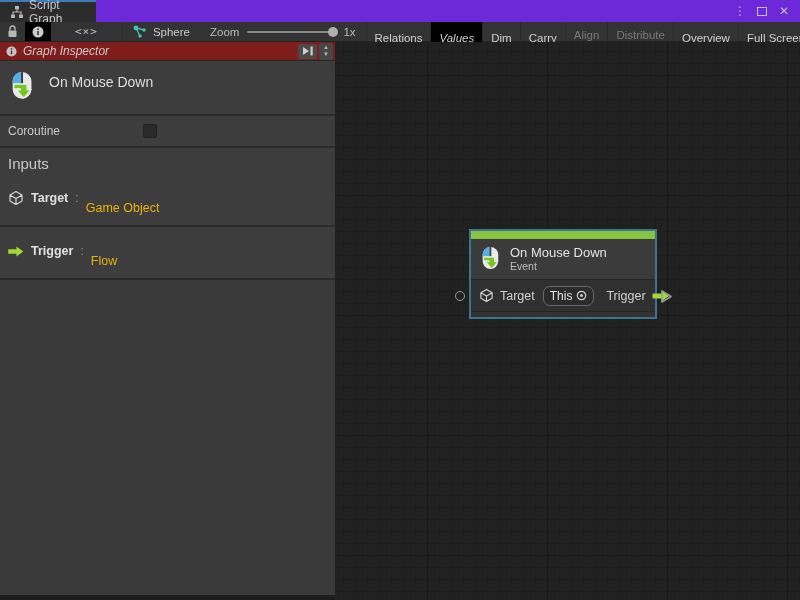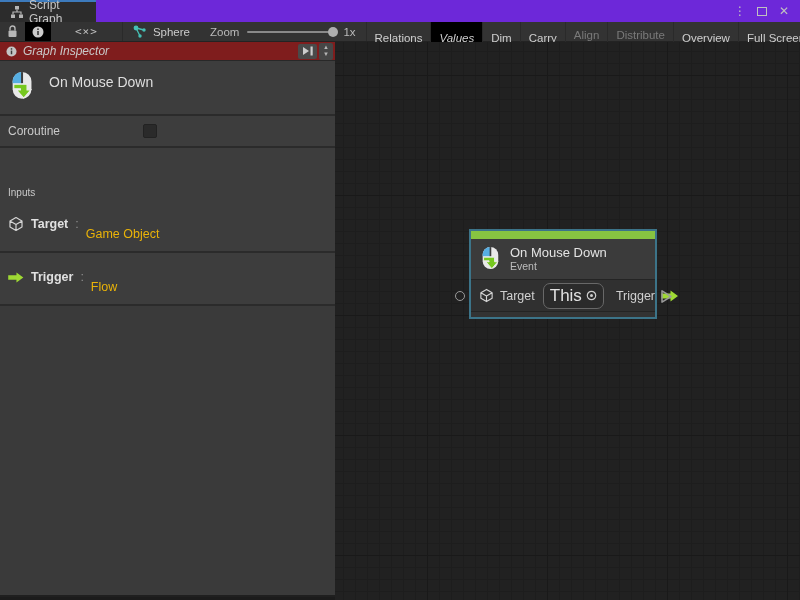--- a/index.html
+++ b/index.html
@@ -85,7 +85,7 @@
   }
 
   .section { background: #3d3d3d; padding: 7px 8px 10px 8px; color: #c9c9c9; }
-  .section-title { font-size: 10px; margin-bottom: 9px; margin-top: 32px; }
+  .section-title { font-size: 15px; margin-bottom: 9px; }
   .port-def { display: flex; align-items: center; gap: 7px; font-size: 12.5px; }
   .port-name { color: #e0e0e0; font-weight: bold; }
   .port-sep { color: #8f8f8f; }

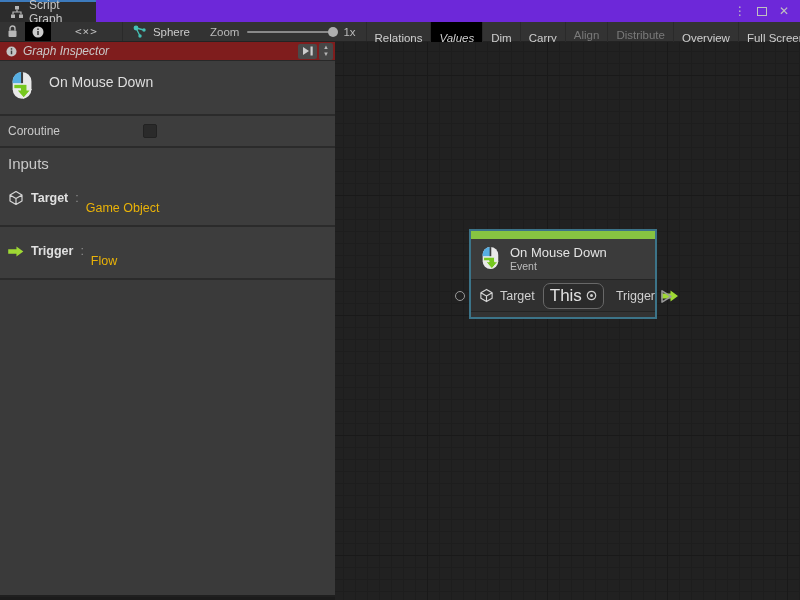--- a/index.html
+++ b/index.html
@@ -125,7 +125,7 @@
     border: 1px solid #686868; border-radius: 7px; background: #2b2b2b;
     padding: 2px 6px; margin-left: 2px;
   }
-  .chip-text { color: #e2e2e2; font-size: 17px; }
+  .chip-text { color: #e2e2e2; font-size: 12px; }
   .ports-spacer { flex: 1; }
   .port-circle {
     position: absolute; left: -16px; top: 60px;

